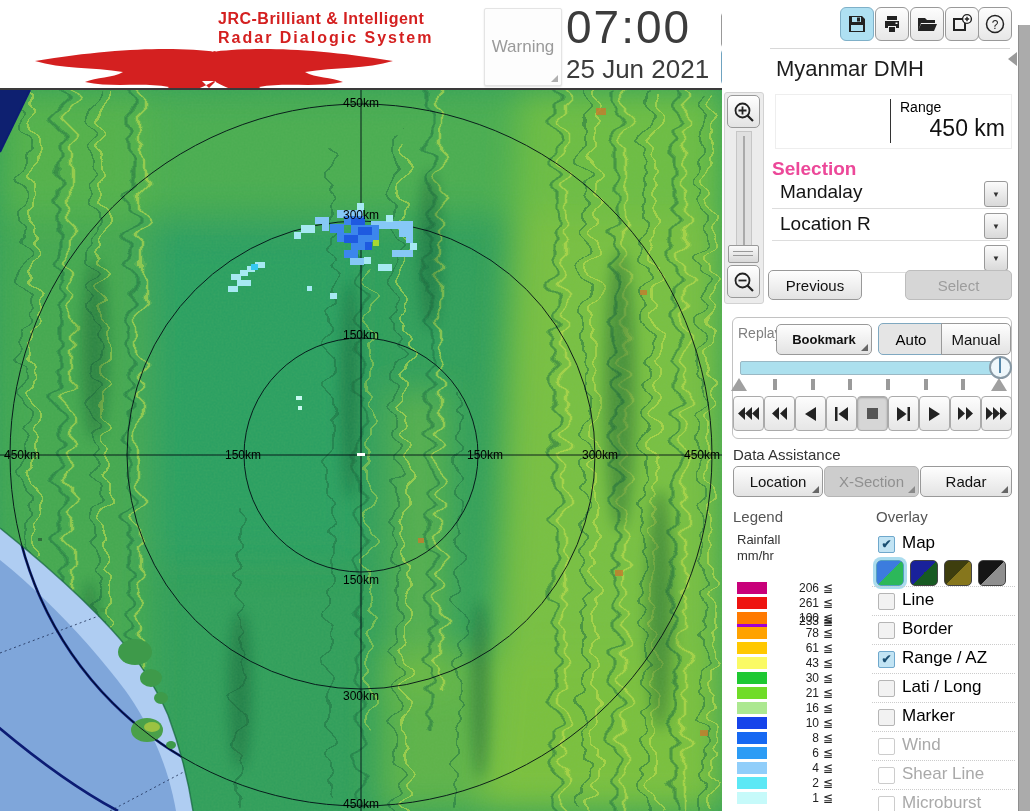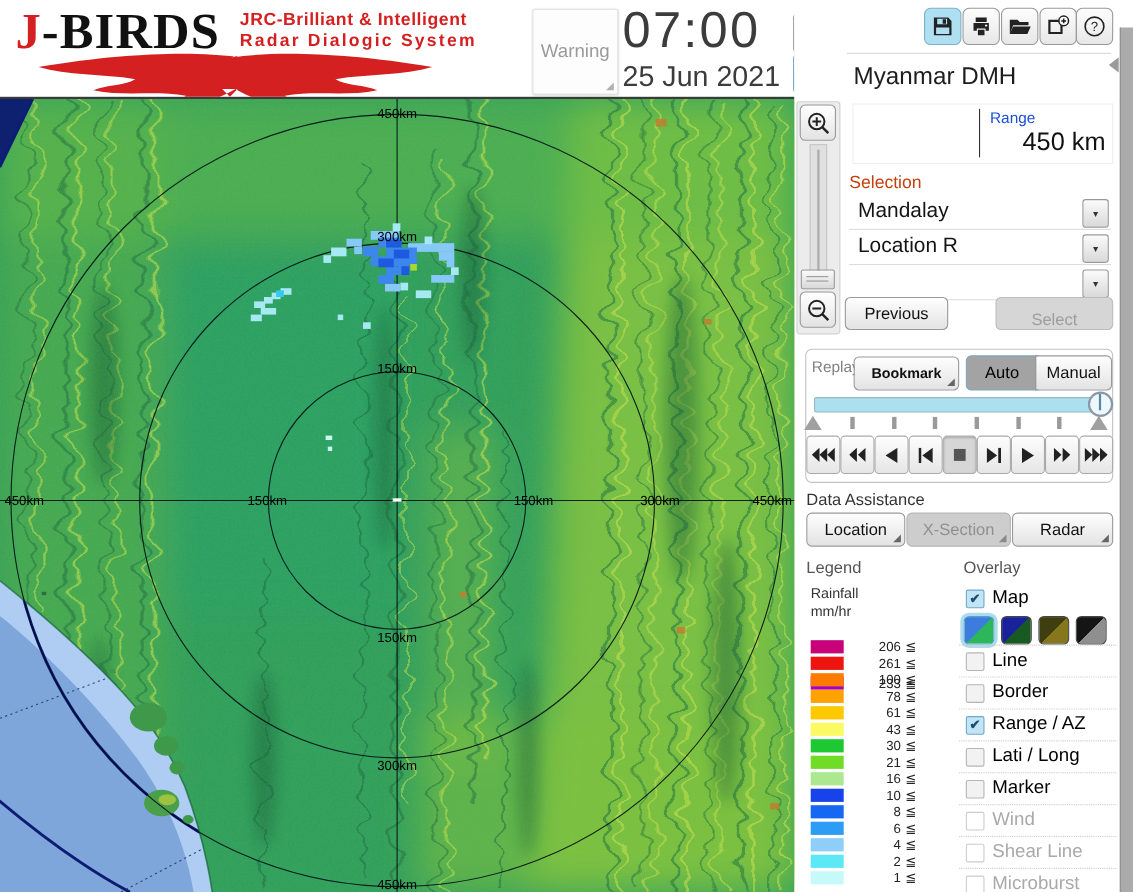--- a/index.html
+++ b/index.html
@@ -301,7 +301,6 @@
   </div>
 
   <div id="header">
-    <div id="logo-title"><span class="j">J</span><span>-BIRDS</span></div>
     <div id="tag1" class="tagline">JRC-Brilliant &amp; Intelligent</div>
     <div id="tag2" class="tagline">Radar Dialogic System</div>
     <svg class="abs" style="left:12px;top:44px;" width="388" height="44" viewBox="0 0 388 44">

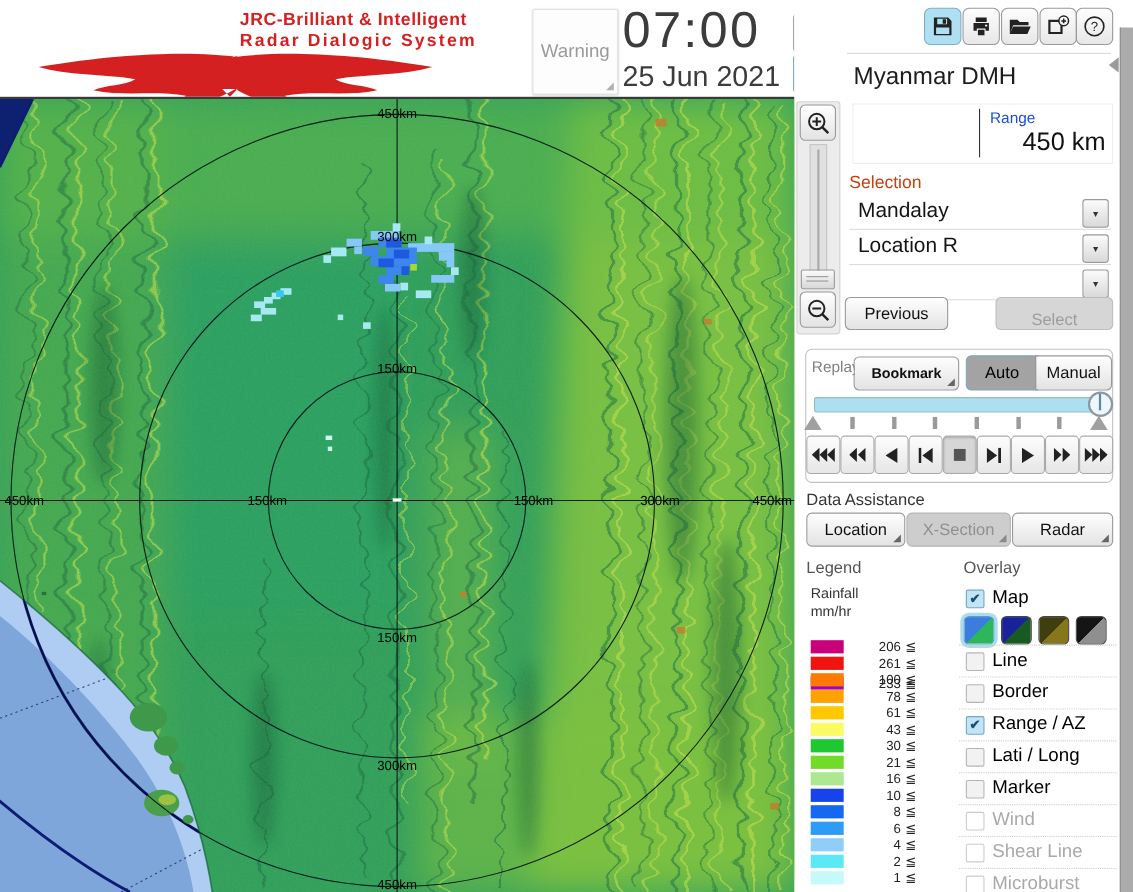--- a/index.html
+++ b/index.html
@@ -31,7 +31,7 @@
   #station-name{position:absolute;left:776px;top:56px;font-size:22px;color:#1d1d1d;}
   #range-box{position:absolute;left:775px;top:94px;width:235px;height:53px;background:#fff;border:1px solid #eee;}
   #range-divider{position:absolute;left:114px;top:4px;width:1px;height:44px;background:#333;}
-  #range-label{position:absolute;left:124px;top:4px;font-size:14px;color:#1d4ed8;}
+  #range-label{position:absolute;left:124px;top:4px;font-size:14px;color:#000000;}
   #range-value{position:absolute;right:6px;top:20px;font-size:23px;color:#111;}
   #selection-label{position:absolute;left:772px;top:158px;font-size:16px;color:#c2410c;}
   .ddrow{position:absolute;left:772px;width:238px;height:30px;background:#fff;border-bottom:1px solid #ddd;}

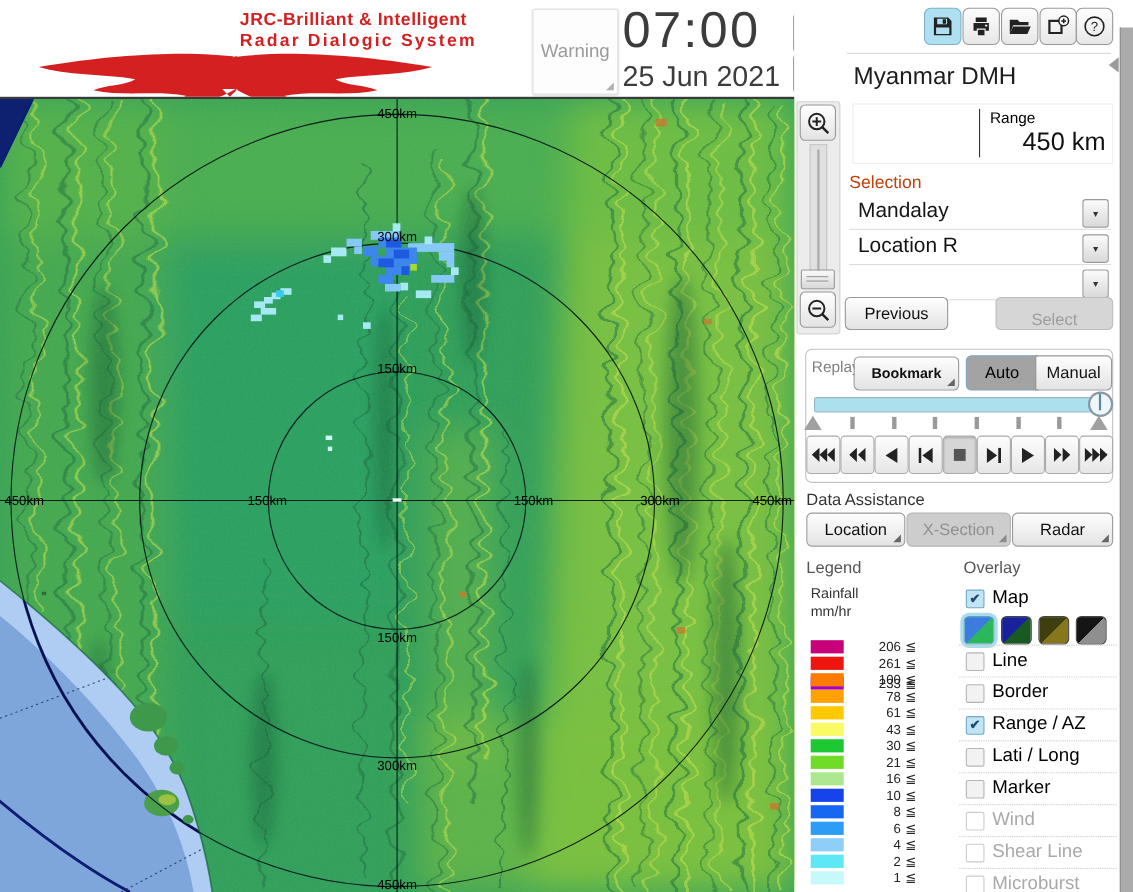--- a/index.html
+++ b/index.html
@@ -33,7 +33,7 @@
   #range-divider{position:absolute;left:114px;top:4px;width:1px;height:44px;background:#333;}
   #range-label{position:absolute;left:124px;top:4px;font-size:14px;color:#000000;}
   #range-value{position:absolute;right:6px;top:20px;font-size:23px;color:#111;}
-  #selection-label{position:absolute;left:772px;top:158px;font-size:16px;color:#c2410c;}
+  #selection-label{position:absolute;left:772px;top:158px;font-size:19px;color:#ec4899;font-weight:bold;}
   .ddrow{position:absolute;left:772px;width:238px;height:30px;background:#fff;border-bottom:1px solid #ddd;}
   .ddrow .val{position:absolute;left:8px;top:3px;font-size:19px;color:#141414;}
   .ddbtn{position:absolute;right:2px;top:3px;width:22px;height:24px;border:1px solid #999;border-radius:3px;background:linear-gradient(#fbfbfb,#d9d9d9);font-size:8px;color:#333;display:flex;align-items:center;justify-content:center;}

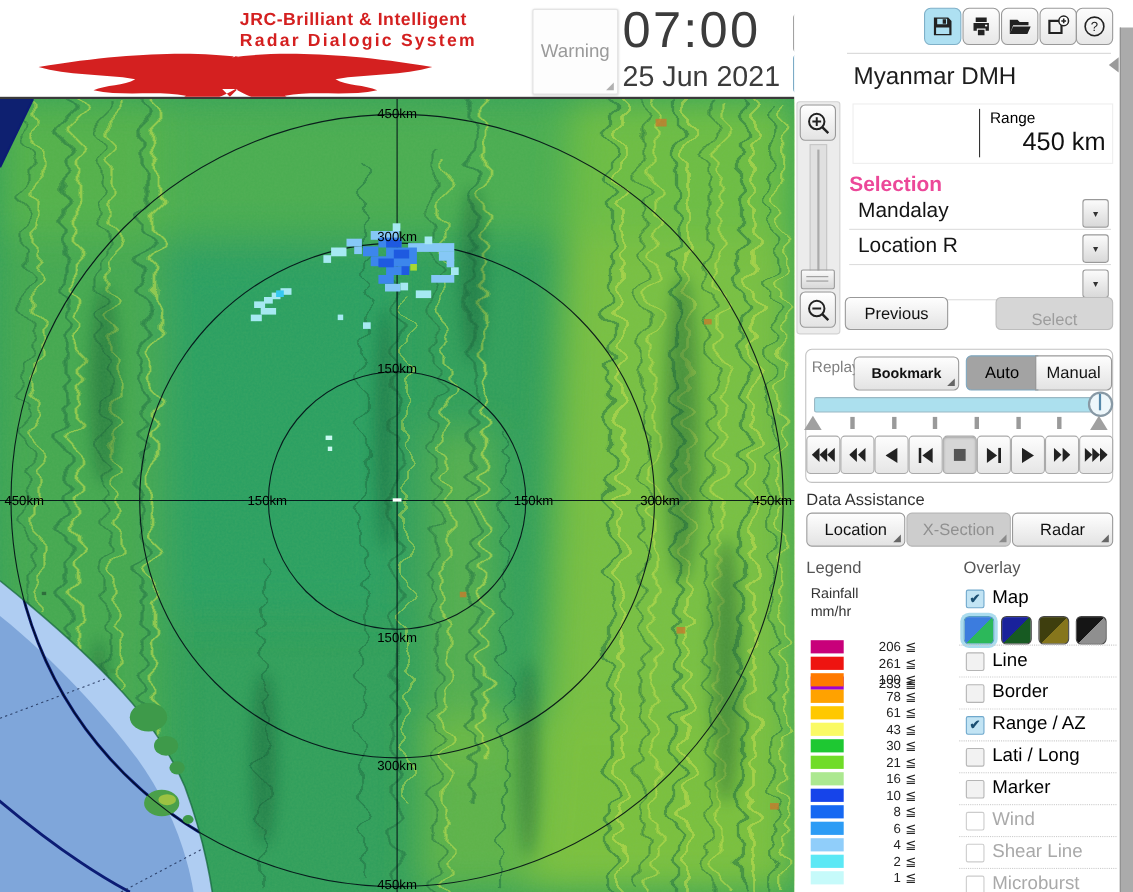--- a/index.html
+++ b/index.html
@@ -43,7 +43,7 @@
   .btn.disabled:after{border-bottom-color:#8a8a8a;}
   .btn.blue{background:#a3a3a3;border-color:#7fa8c0;color:#000;}
   #prev-btn{left:768px;top:270px;width:92px;height:28px;text-align:center;}
-  #select-btn{left:905px;top:270px;width:105px;height:28px;background:#d6d6d6;border-color:#bdbdbd;color:#9d9d9d;align-items:flex-end;}
+  #select-btn{left:905px;top:270px;width:105px;height:28px;background:#d6d6d6;border-color:#bdbdbd;color:#9d9d9d;}
 
   
   #replay-box{position:absolute;left:732px;top:317px;width:278px;height:120px;border:1px solid #c2c2c2;border-radius:6px;}

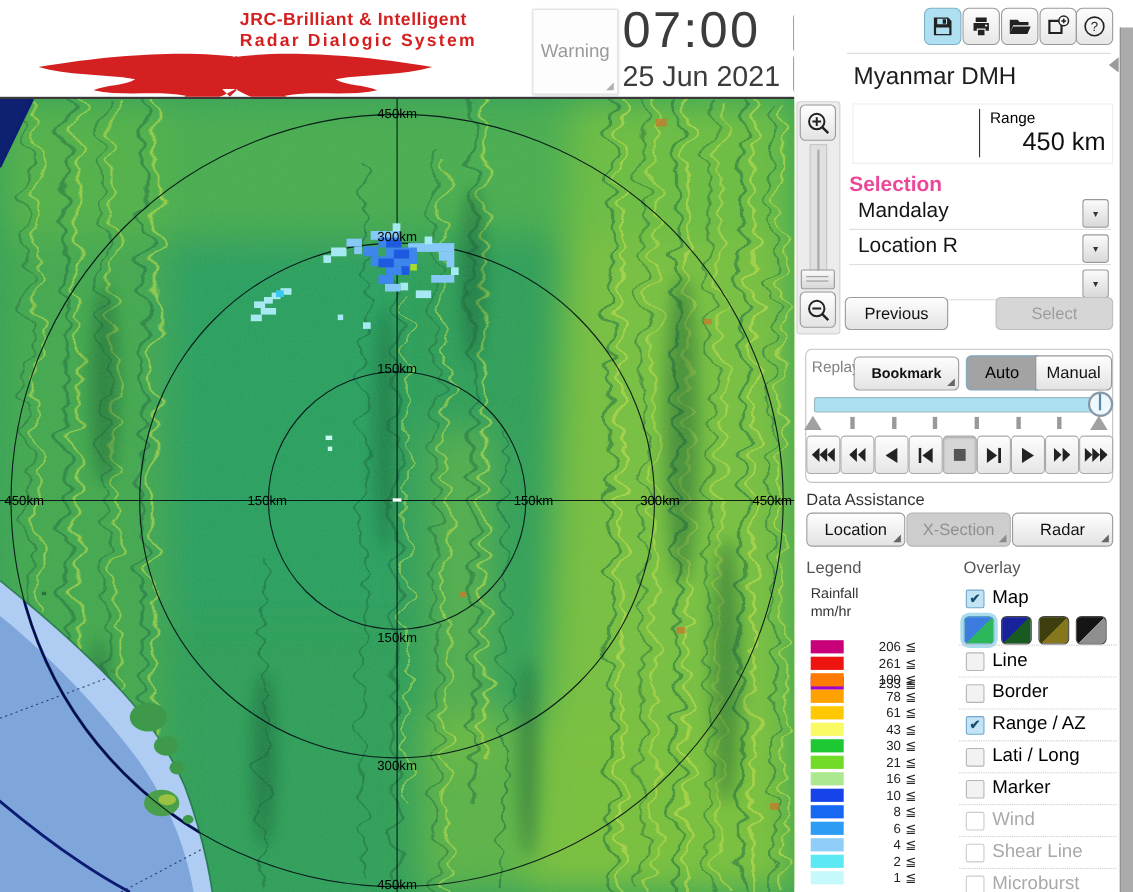--- a/index.html
+++ b/index.html
@@ -41,7 +41,7 @@
   .btn.corner:after{content:"";position:absolute;right:3px;bottom:3px;border-left:7px solid transparent;border-bottom:7px solid #666;}
   .btn.disabled{background:#cdcdcd;border-color:#b5b5b5;color:#909090;}
   .btn.disabled:after{border-bottom-color:#8a8a8a;}
-  .btn.blue{background:#a3a3a3;border-color:#7fa8c0;color:#000;}
+  .btn.blue{background:#e5e5e5;border-color:#7fa8c0;color:#000;}
   #prev-btn{left:768px;top:270px;width:92px;height:28px;text-align:center;}
   #select-btn{left:905px;top:270px;width:105px;height:28px;background:#d6d6d6;border-color:#bdbdbd;color:#9d9d9d;}
 

